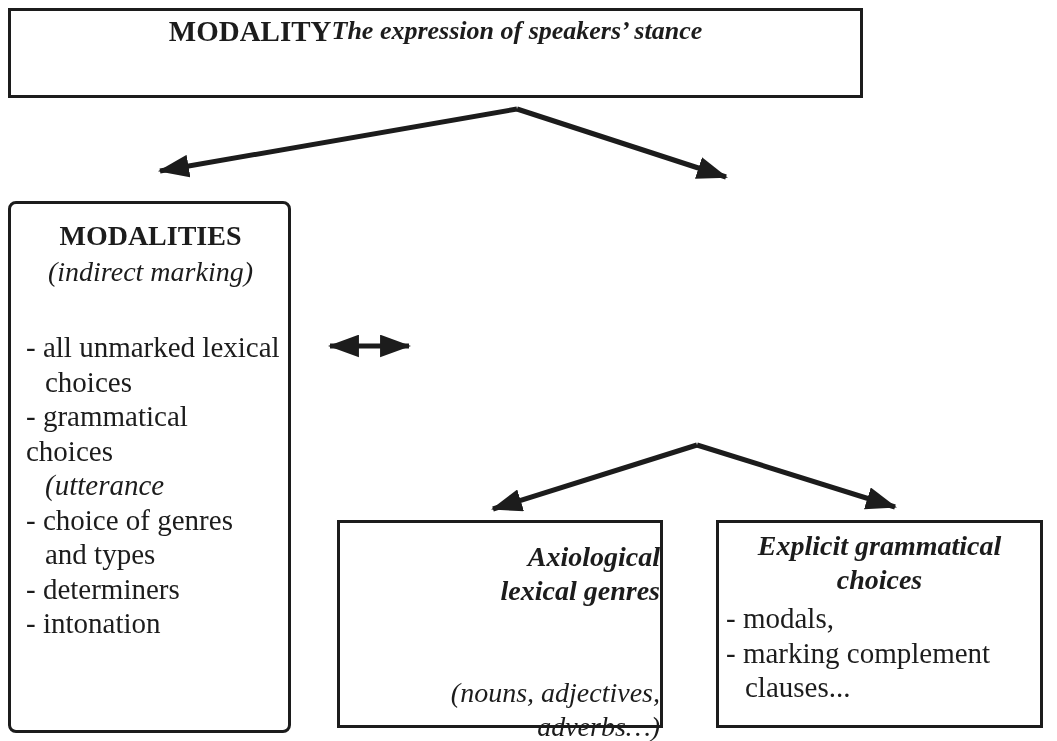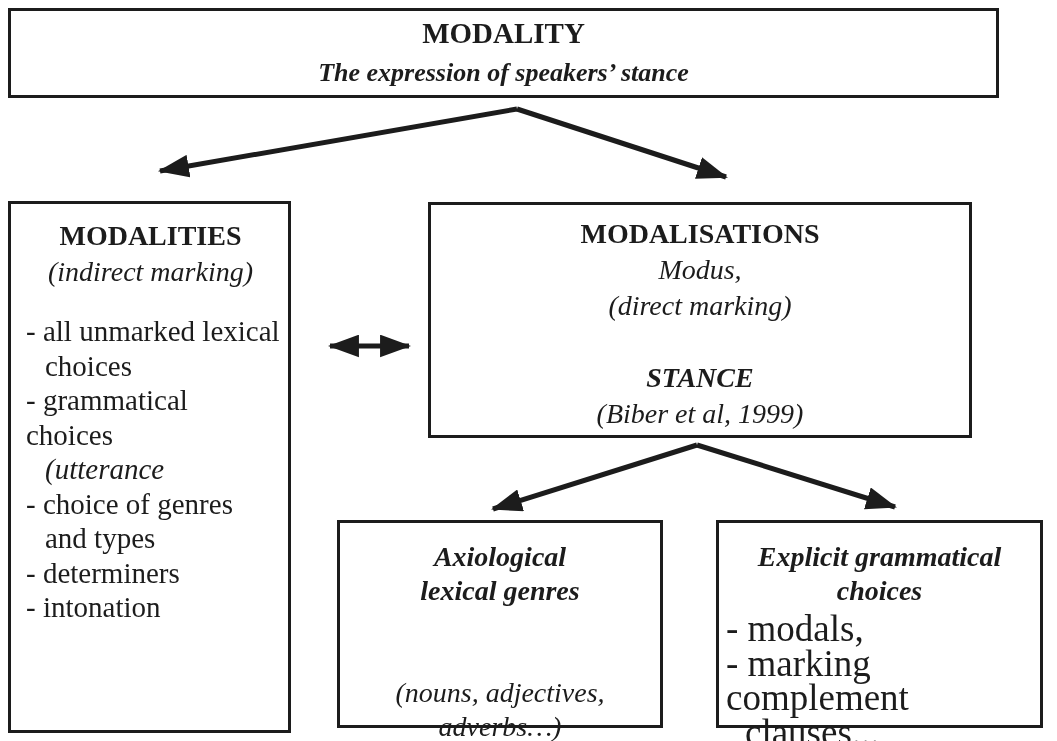--- a/index.html
+++ b/index.html
@@ -31,8 +31,8 @@
 
   
   .top-box {
-    left: 8px; top: 8px; width: 991px; height: 90px;
-    display: flex; flex-direction: column; justify-content: center;
+    left: 8px; top: 8px; width: 855px; height: 90px;
+    display: flex; flex-direction: row; justify-content: center;
   }
   .top-box .title    { font-size: 29px; font-weight: bold; line-height: 40px; }
   .top-box .subtitle { font-size: 26px; font-weight: bold; font-style: italic; line-height: 40px; }

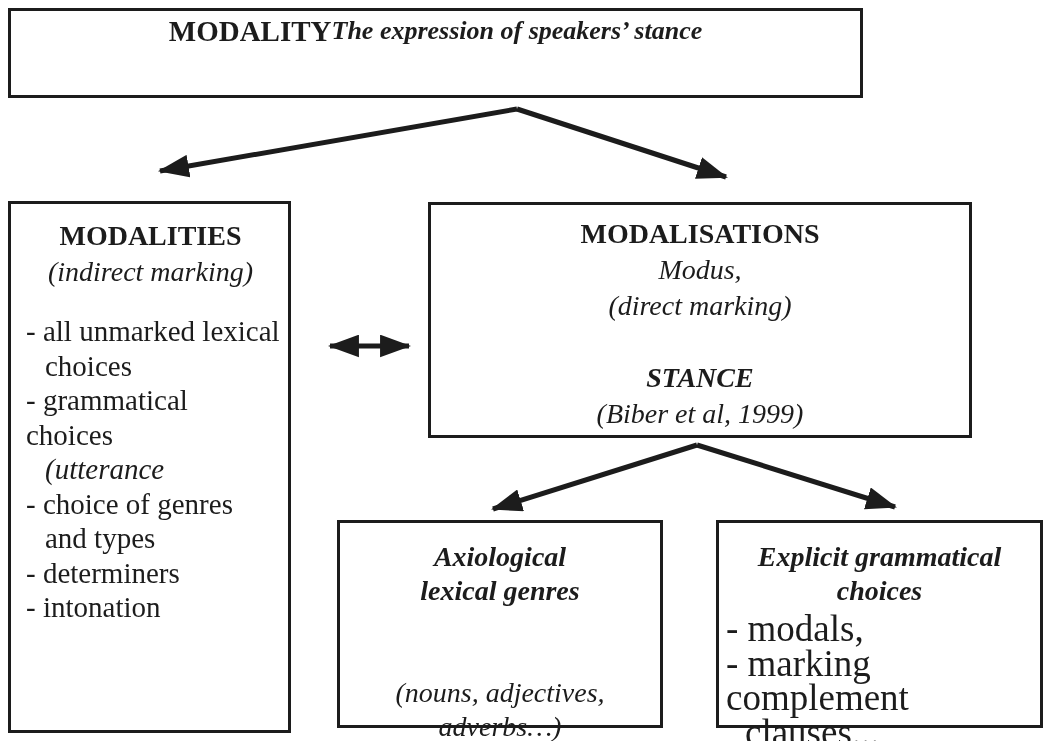--- a/index.html
+++ b/index.html
@@ -38,7 +38,7 @@
   .top-box .subtitle { font-size: 26px; font-weight: bold; font-style: italic; line-height: 40px; }
 
   
-  .modalities-box { left: 8px; top: 201px; width: 283px; height: 532px; padding: 14px 6px 0 8px; }
+  .modalities-box { left: 8px; top: 201px; width: 283px; height: 532px; padding: 14px 6px 0 8px; border-radius: 8px; }
   .head-line  { font-size: 28px; line-height: 36px; text-align: center; }
   .modalities-box .list { margin-top: 24px; font-size: 29px; line-height: 34.5px; }
   .li-line { padding-left: 7px; }

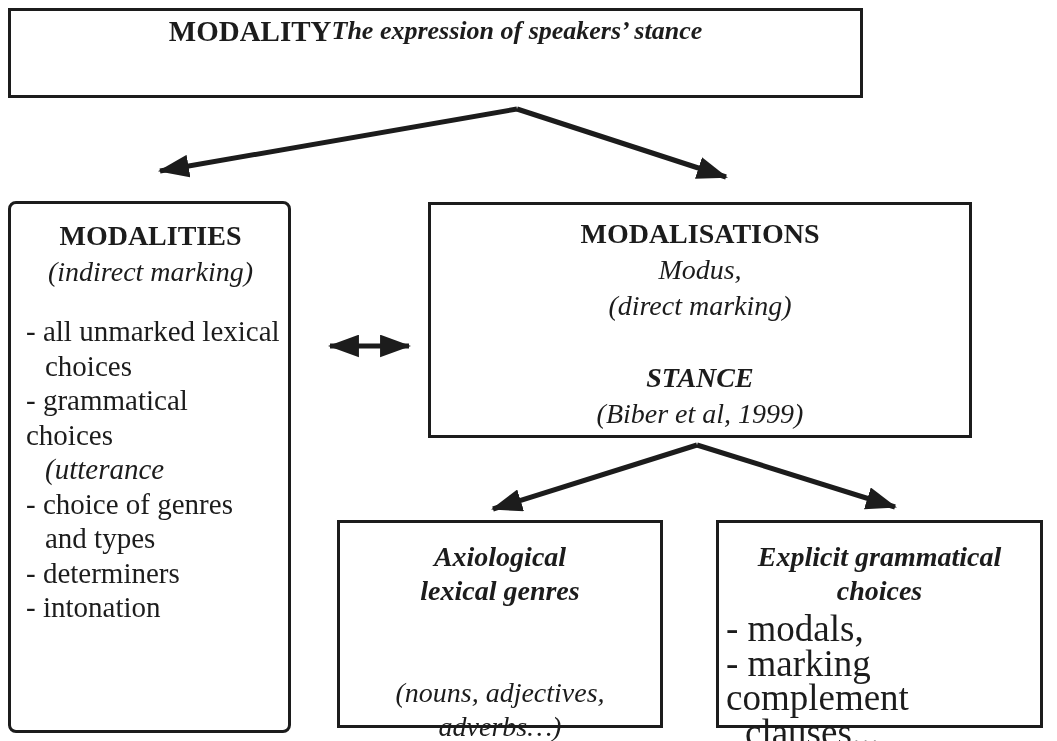--- a/index.html
+++ b/index.html
@@ -110,14 +110,6 @@
     </div>
   </div>
 
-  <div class="box modalisations-box center">
-    <div class="head-line bold">MODALISATIONS</div>
-    <div class="head-line italic">Modus,</div>
-    <div class="head-line italic">(direct marking)</div>
-    <div class="spacer36"></div>
-    <div class="head-line bolditalic">STANCE</div>
-    <div class="head-line italic">(Biber et al, 1999)</div>
-  </div>
 
   <div class="box axiological-box">
     <div class="line bolditalic">Axiological</div>

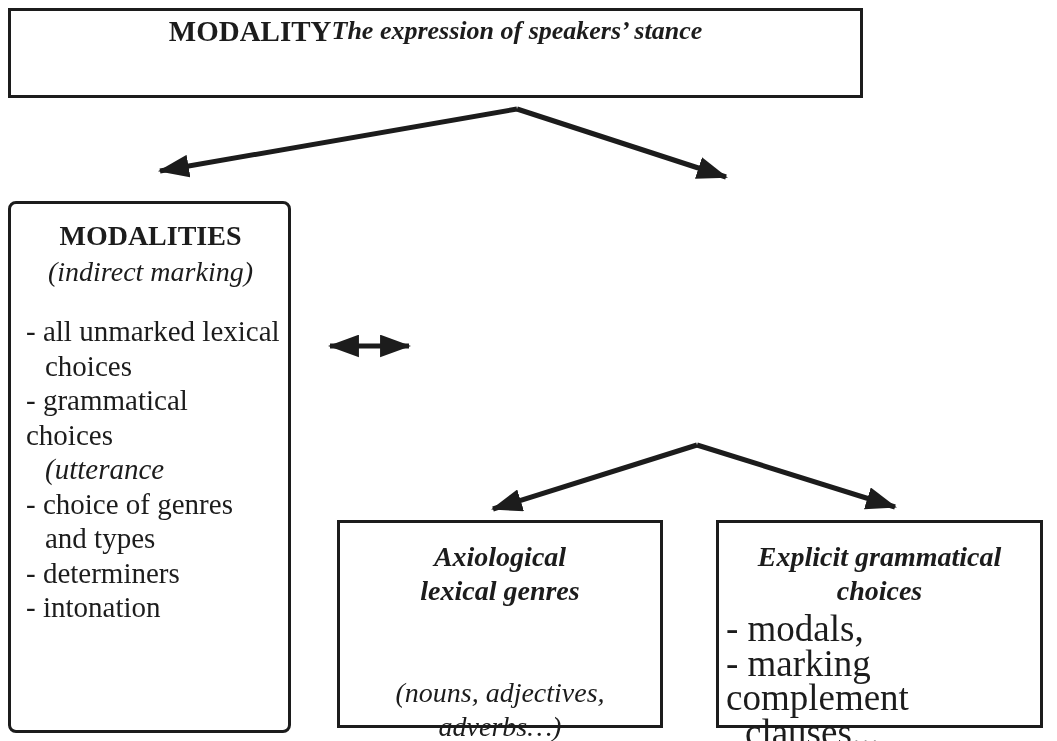--- a/index.html
+++ b/index.html
@@ -40,7 +40,7 @@
   
   .modalities-box { left: 8px; top: 201px; width: 283px; height: 532px; padding: 14px 6px 0 8px; border-radius: 8px; }
   .head-line  { font-size: 28px; line-height: 36px; text-align: center; }
-  .modalities-box .list { margin-top: 24px; font-size: 29px; line-height: 34.5px; }
+  .modalities-box .list { margin-top: 40px; font-size: 29px; line-height: 34.5px; }
   .li-line { padding-left: 7px; }
   .li-line.cont { padding-left: 26px; }
 

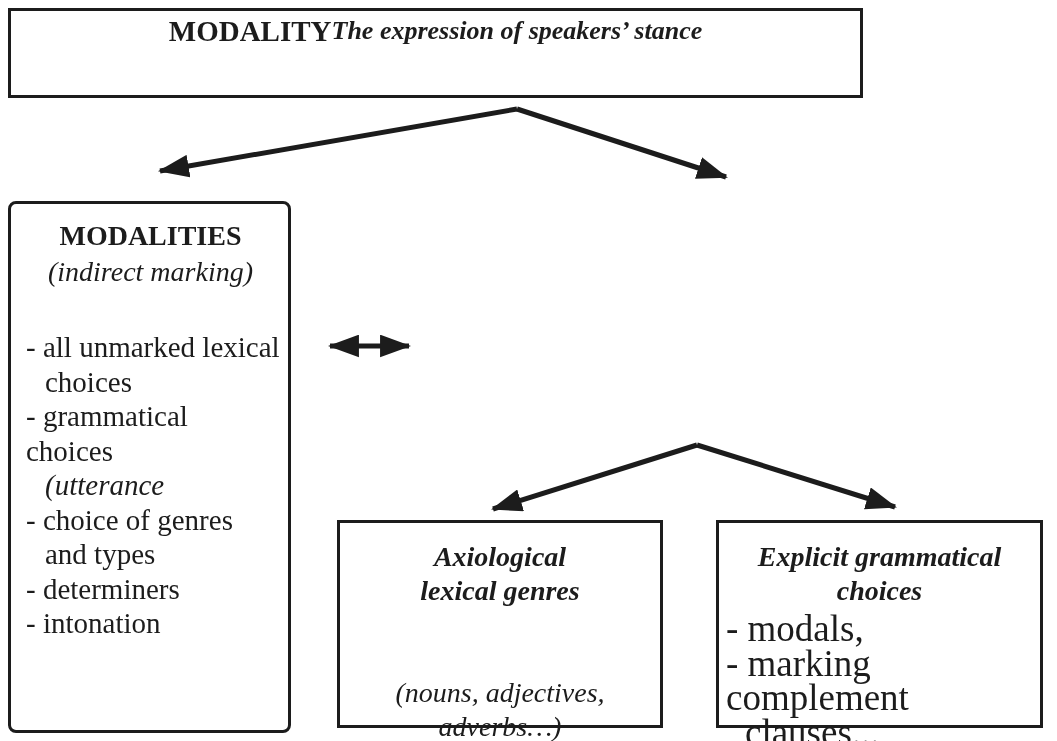--- a/index.html
+++ b/index.html
@@ -52,7 +52,7 @@
 
   
   .axiological-box { left: 337px; top: 520px; width: 326px; height: 208px; padding-top: 17px; }
-  .axiological-box .line { font-size: 28px; line-height: 34px; text-align: center; }
+  .axiological-box .line { font-size: 28px; line-height: 34px; text-align: right; }
 
   
   .explicit-box { left: 716px; top: 520px; width: 327px; height: 208px; padding-top: 17px; }

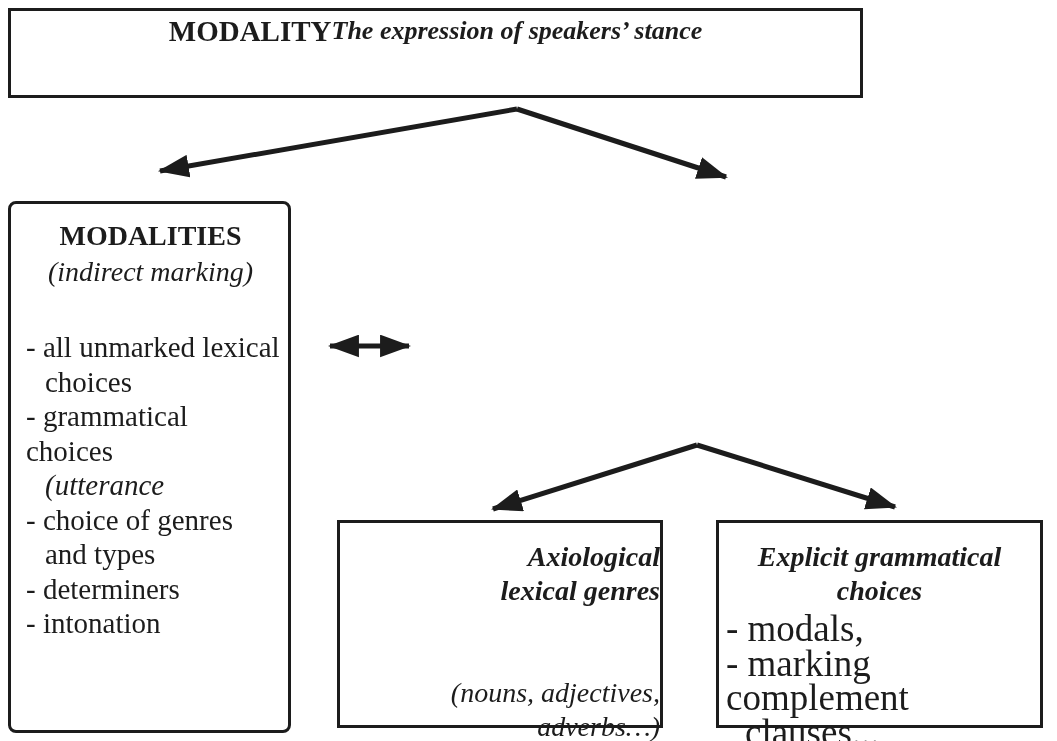--- a/index.html
+++ b/index.html
@@ -55,7 +55,7 @@
   .axiological-box .line { font-size: 28px; line-height: 34px; text-align: right; }
 
   
-  .explicit-box { left: 716px; top: 520px; width: 327px; height: 208px; padding-top: 17px; }
+  .explicit-box { left: 716px; top: 520px; width: 327px; height: 208px; padding-top: 6px; }
   .explicit-box .line { font-size: 28px; line-height: 34px; text-align: center; }
   .explicit-box .list { margin-top: 4px; font-size: 37px; line-height: 34.5px; }
 

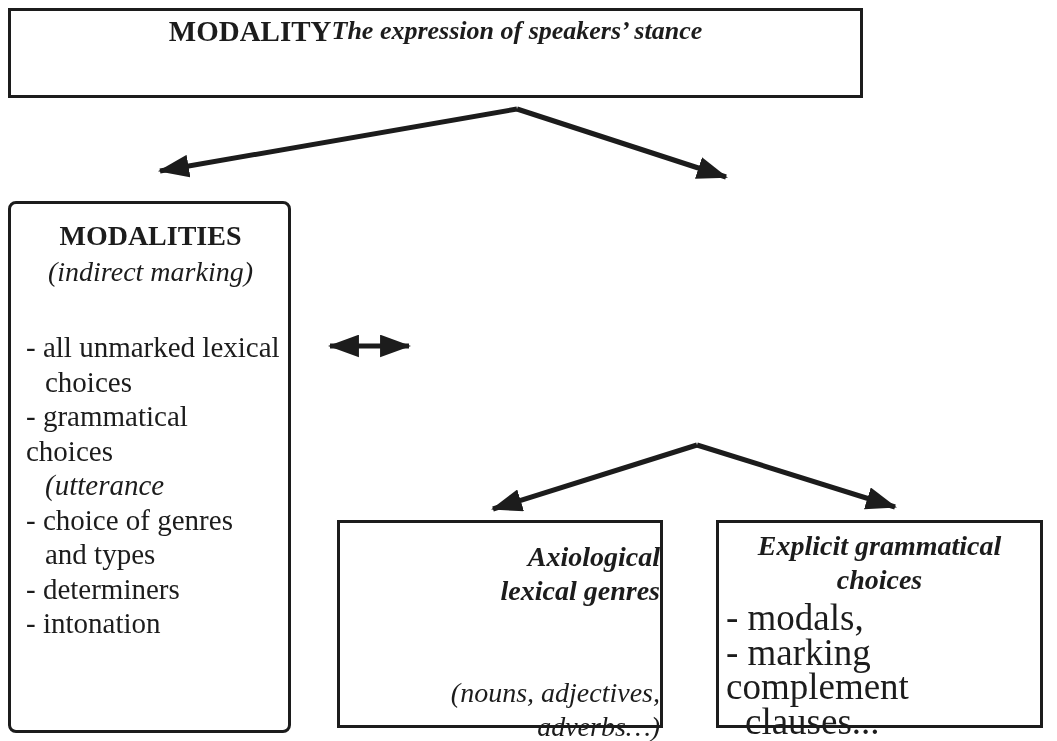--- a/index.html
+++ b/index.html
@@ -57,7 +57,7 @@
   
   .explicit-box { left: 716px; top: 520px; width: 327px; height: 208px; padding-top: 6px; }
   .explicit-box .line { font-size: 28px; line-height: 34px; text-align: center; }
-  .explicit-box .list { margin-top: 4px; font-size: 37px; line-height: 34.5px; }
+  .explicit-box .list { margin-top: 4px; font-size: 29px; line-height: 34.5px; }
 
   svg line { stroke: #1c1c1c; stroke-width: 5; }
   svg .ah { fill: #1c1c1c; stroke: none; }

